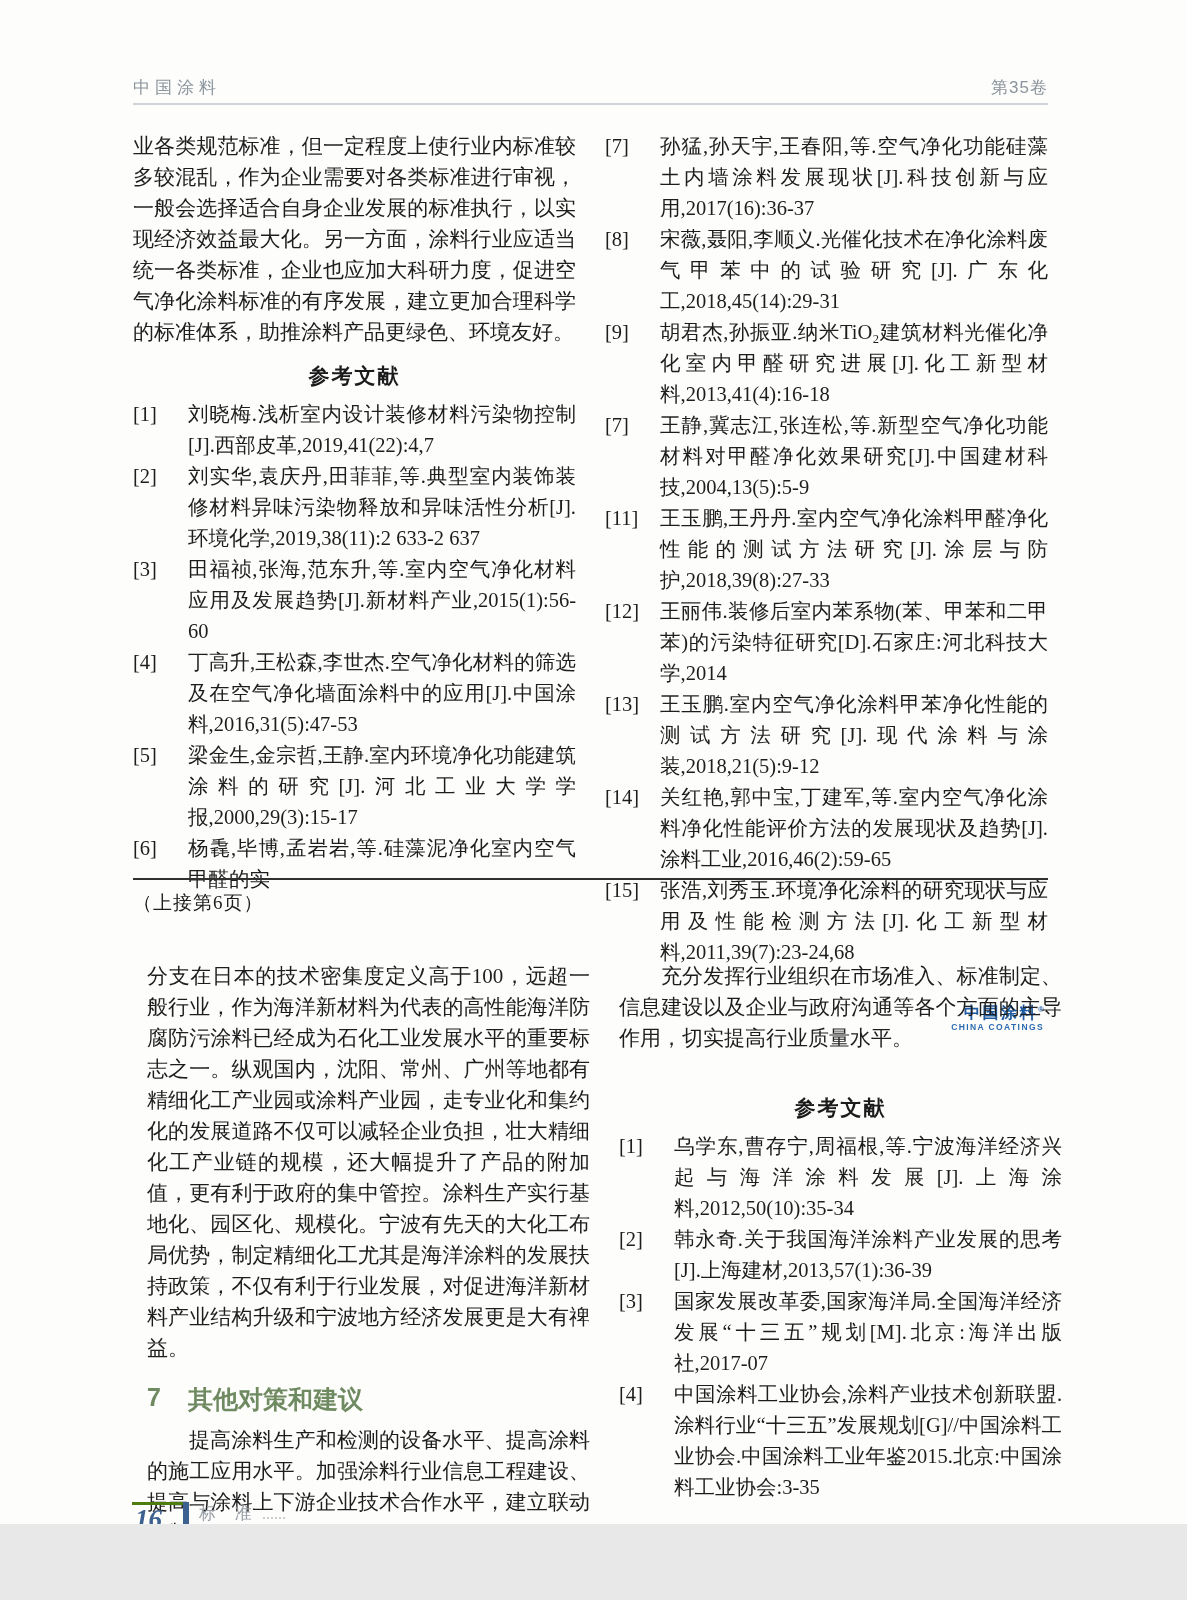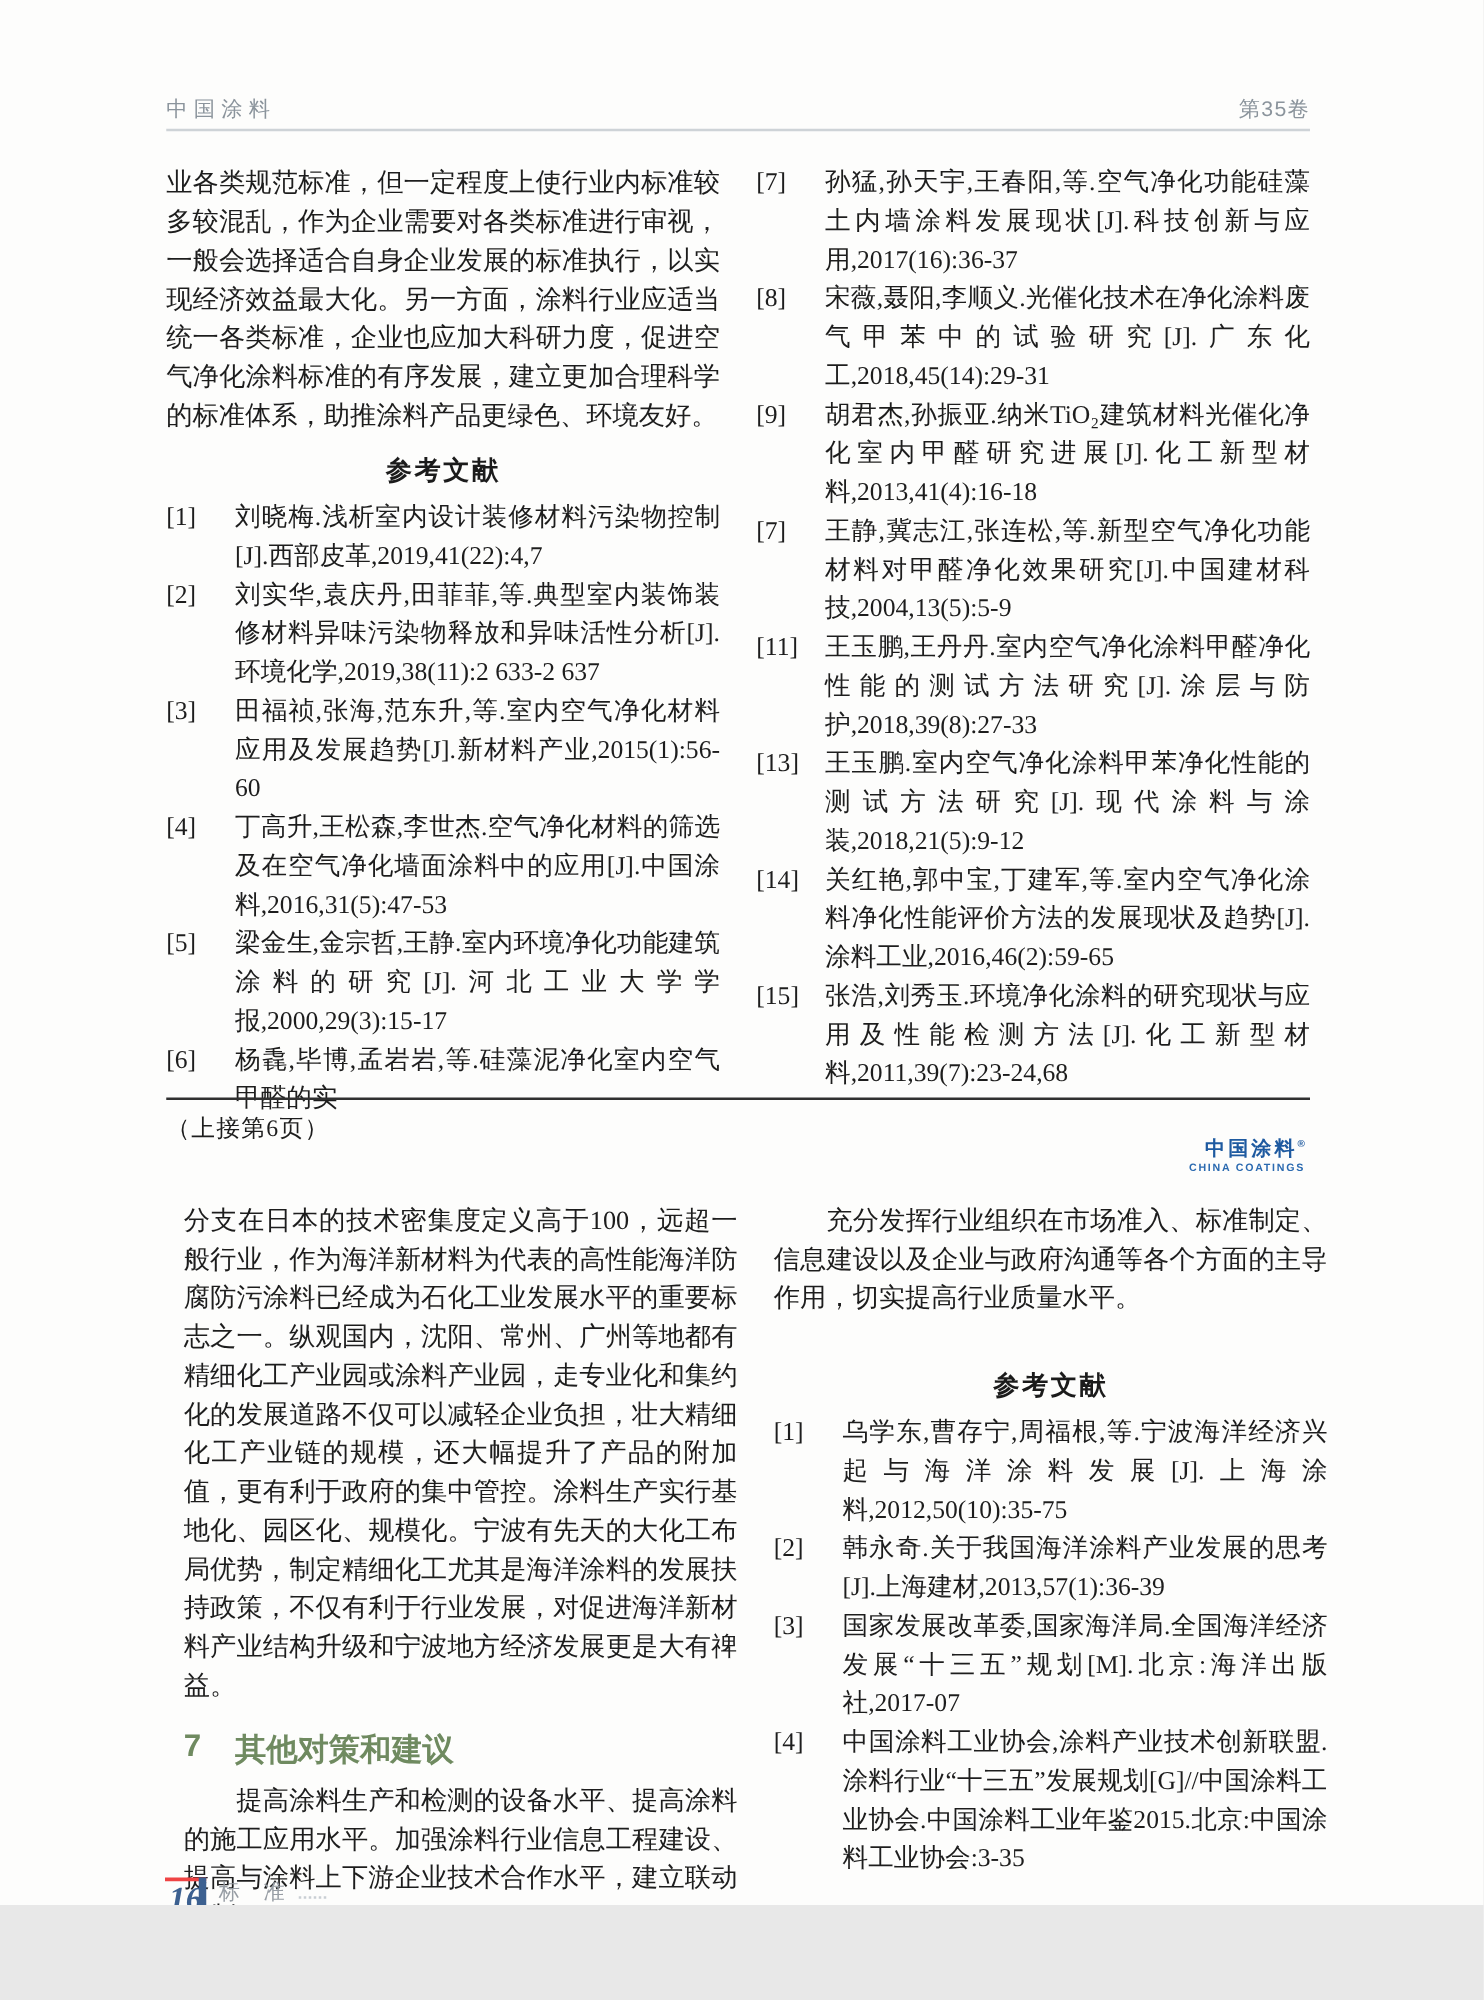--- a/index.html
+++ b/index.html
@@ -157,6 +157,10 @@
             <span class="ref-text">王玉鹏,王丹丹.室内空气净化涂料甲醛净化性能的测试方法研究[J].涂层与防护,2018,39(8):27-33</span>
           </div>
 
+          <div class="ref-row">
+            <span class="ref-num">[12]</span>
+            <span class="ref-text">王丽伟.装修后室内苯系物(苯、甲苯和二甲苯)的污染特征研究[D].石家庄:河北科技大学,2014</span>
+          </div>
 
           <div class="ref-row">
             <span class="ref-num">[13]</span>

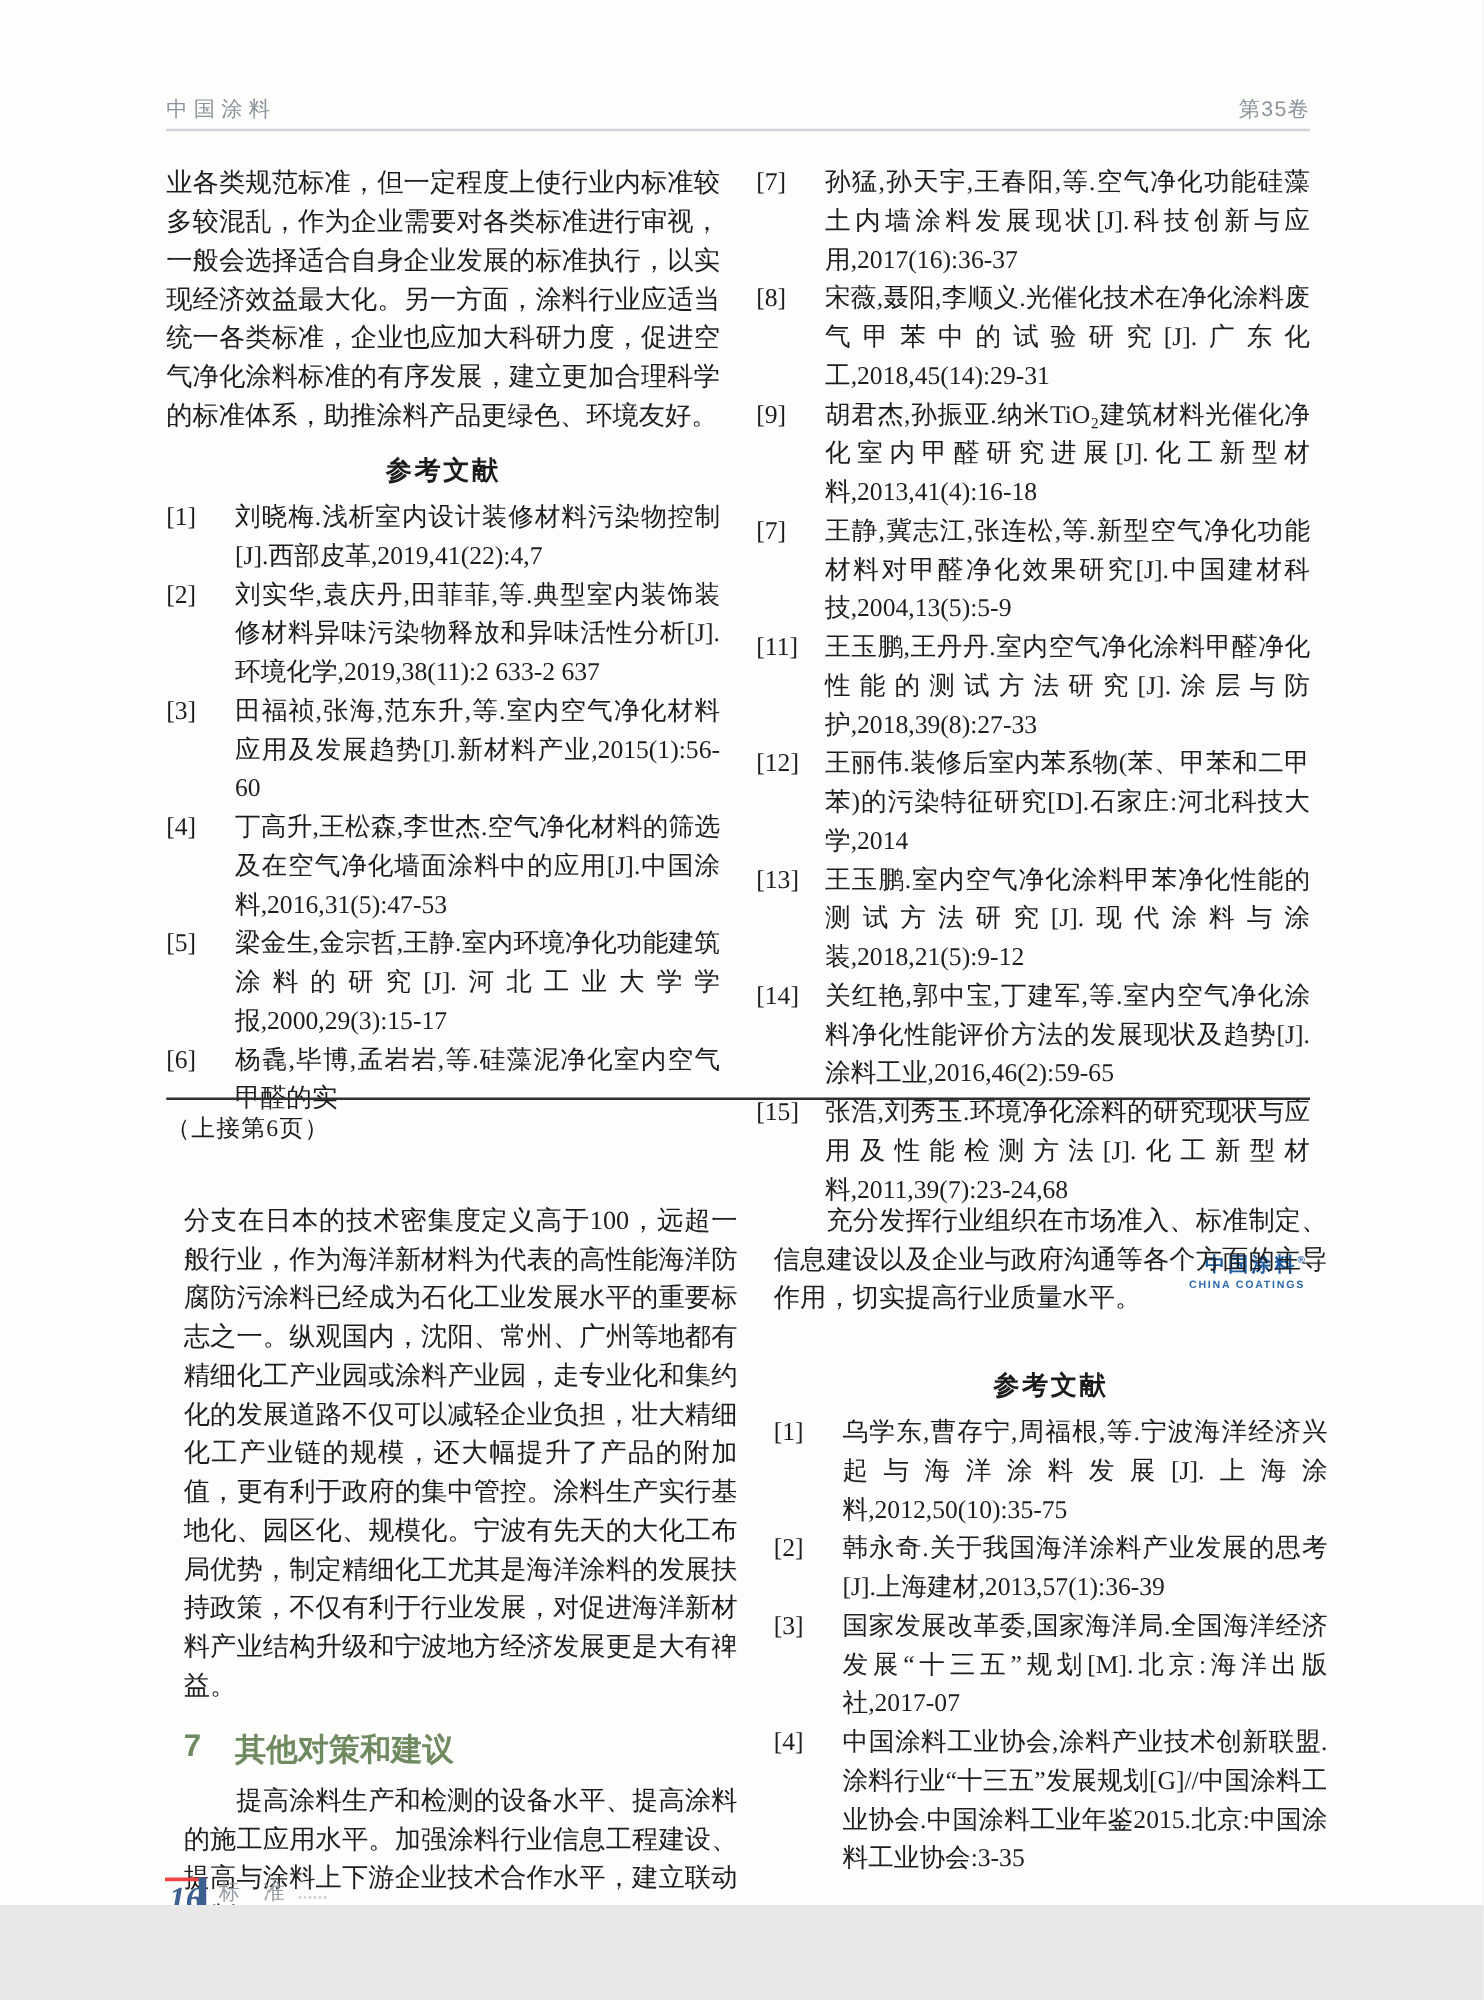--- a/index.html
+++ b/index.html
@@ -203,7 +203,7 @@
 
           <div class="ref-row">
             <span class="ref-num">[1]</span>
-            <span class="ref-text">乌学东,曹存宁,周福根,等.宁波海洋经济兴起与海洋涂料发展[J].上海涂料,2012,50(10):35-75</span>
+            <span class="ref-text">乌学东,曹存宁,周福根,等.宁波海洋经济兴起与海洋涂料发展[J].上海涂料,2012,50(10):35-34</span>
           </div>
 
           <div class="ref-row">

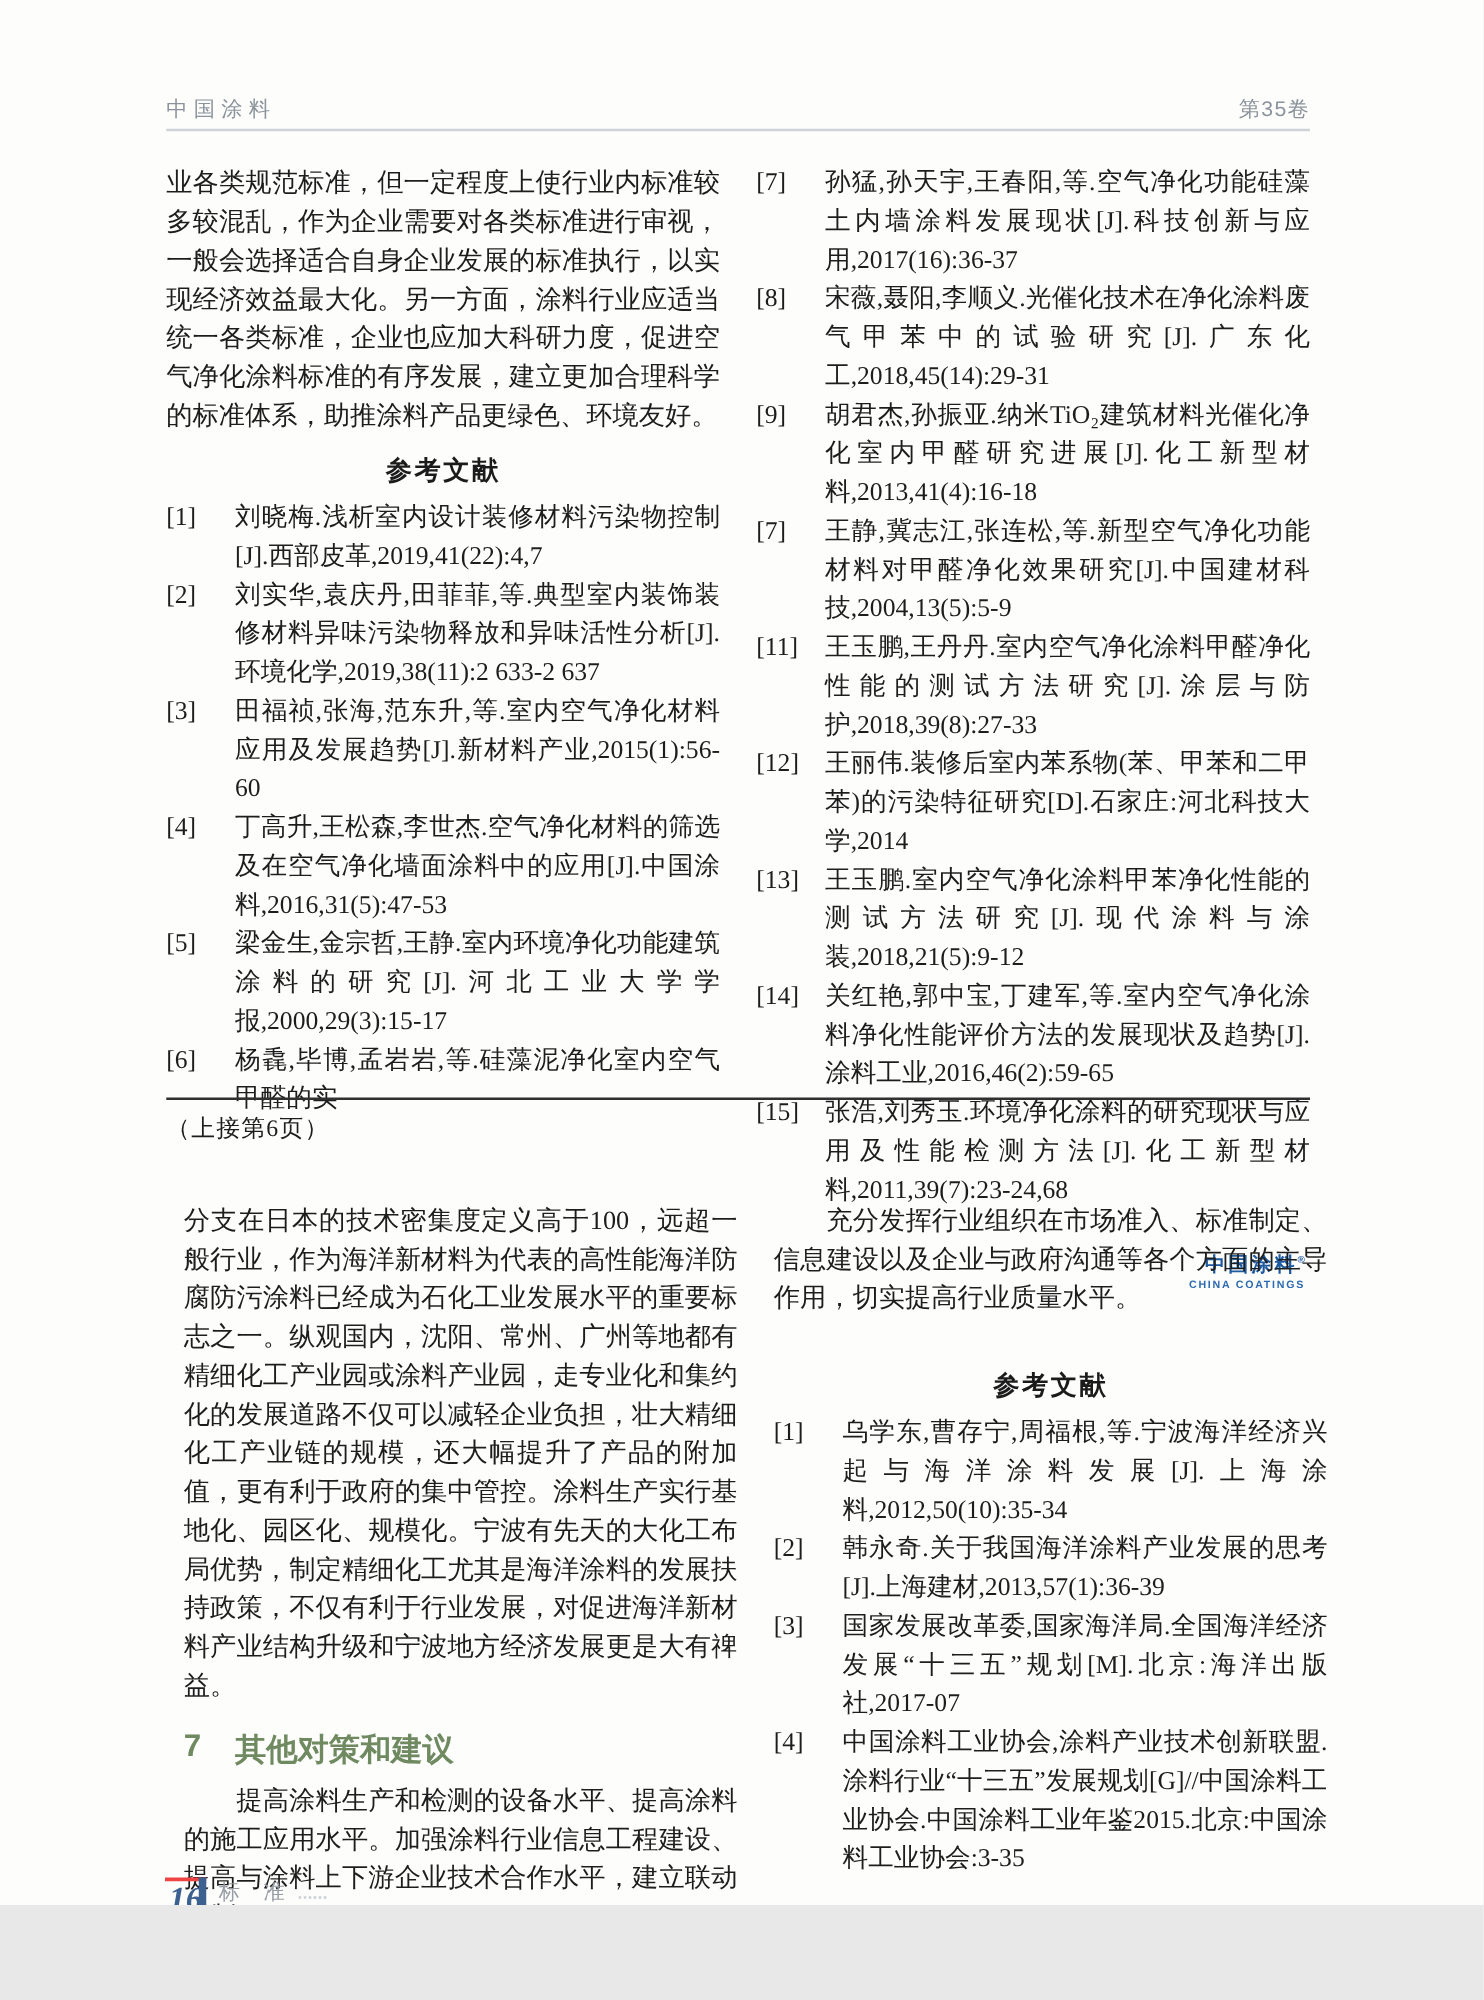--- a/index.html
+++ b/index.html
@@ -66,7 +66,7 @@
   }
   
   .footer { position:absolute; left:132px; top:1502px; display:flex; align-items:flex-start; }
-  .pageno-box { position:relative; border-top:3px solid #ef4444; padding:1px 3px 0 3px; }
+  .pageno-box { position:relative; border-top:3px solid #4d7c0f; padding:1px 27px 0 3px; }
   .pageno-box::after {
     content:""; position:absolute; right:0; top:-3px; width:6px; height:35px; background:#3c6090;
   }

